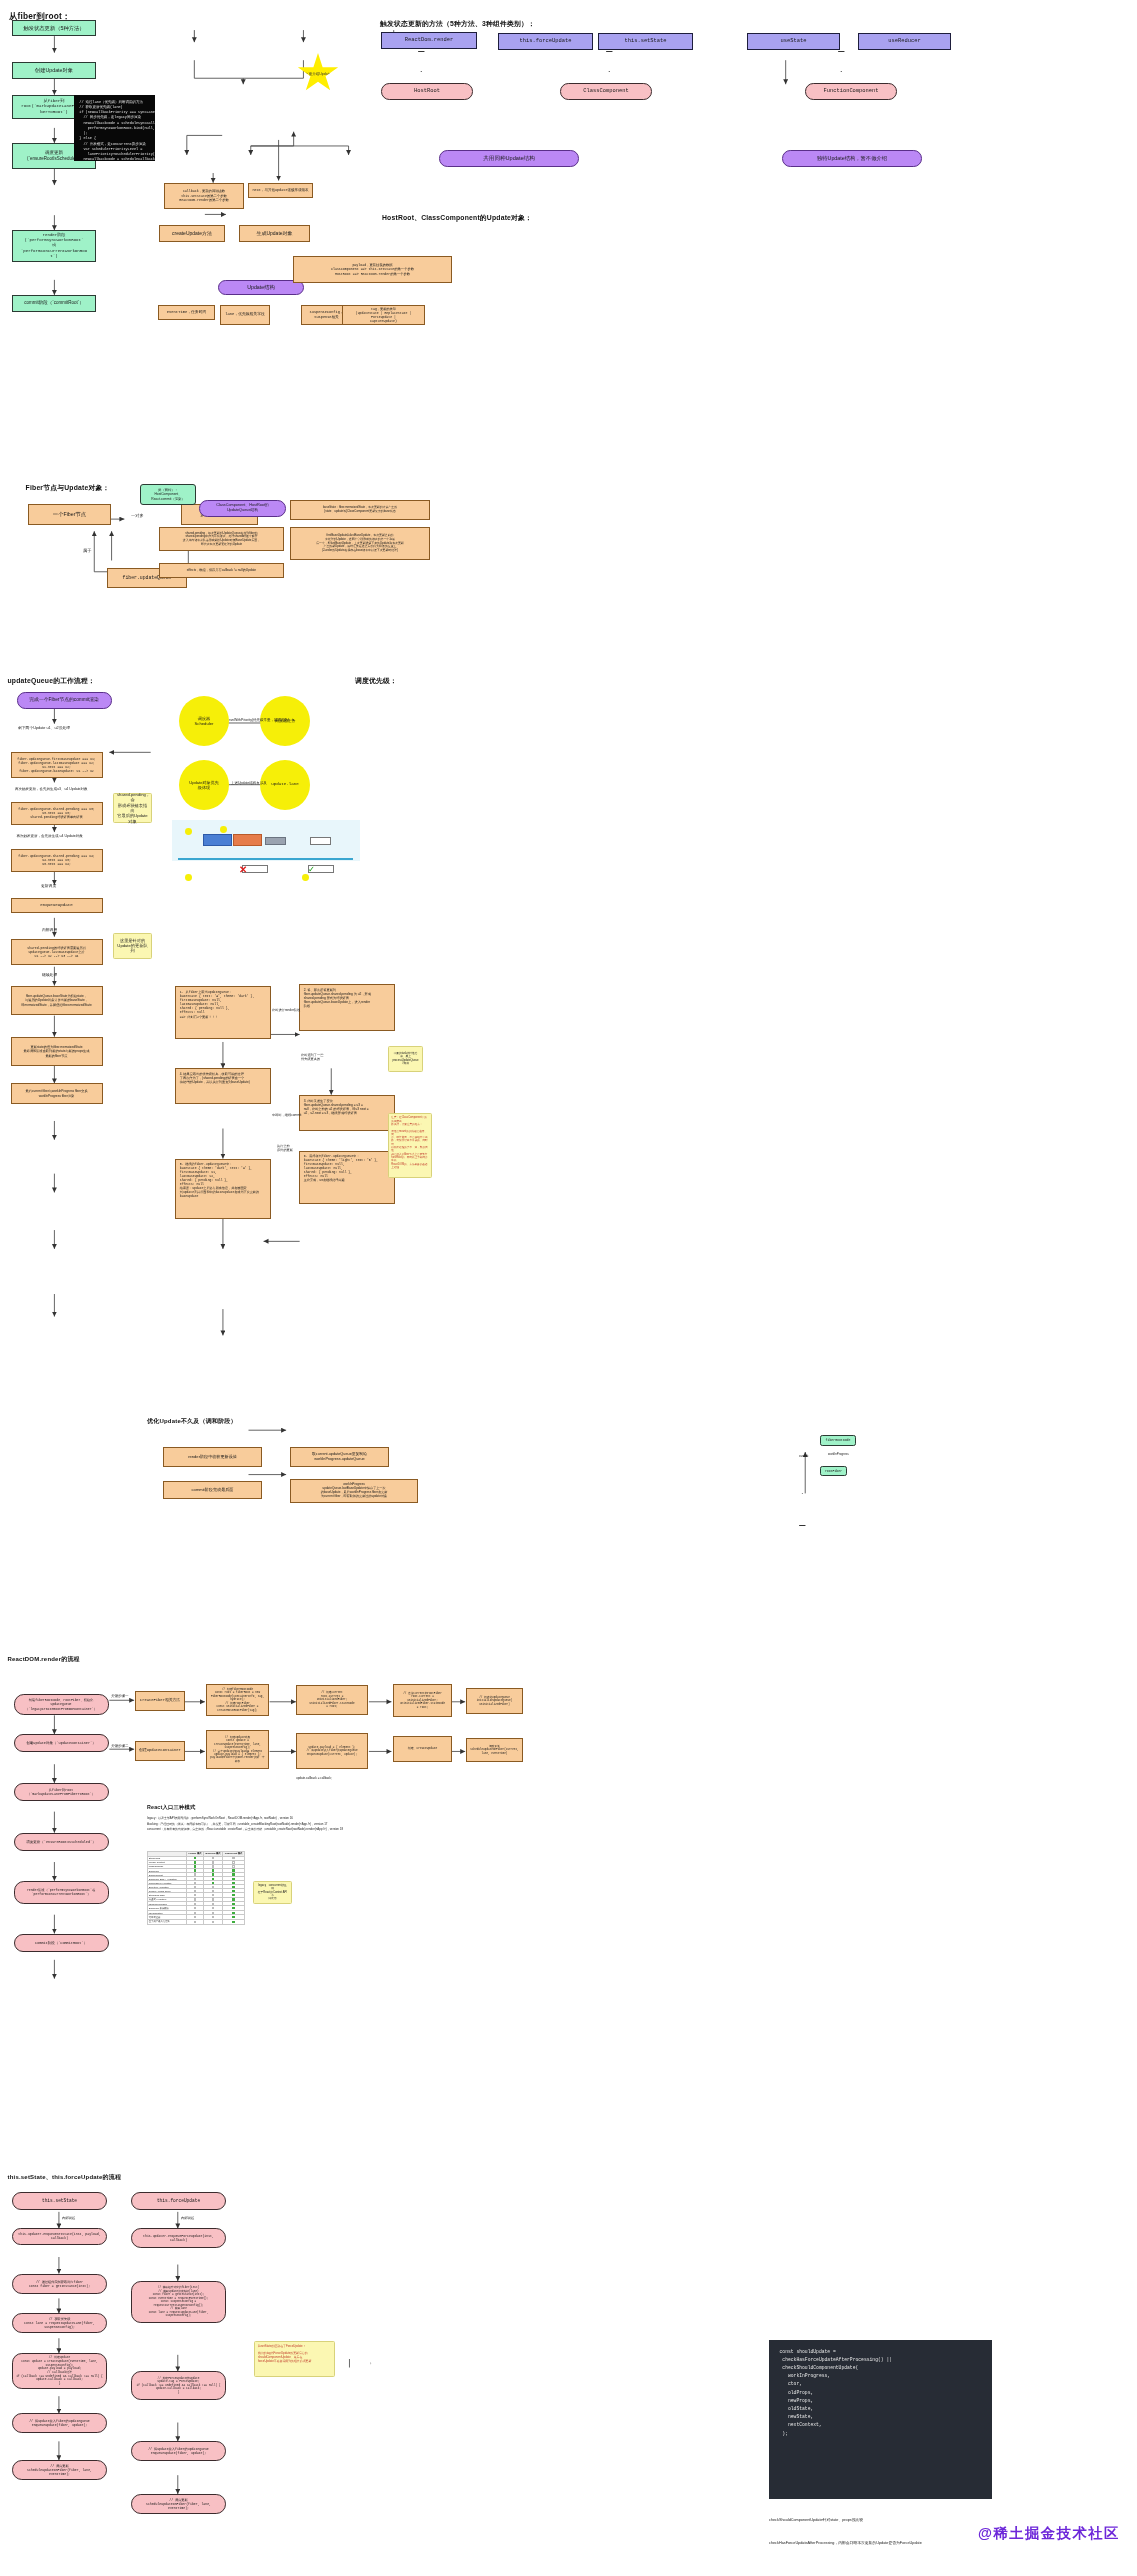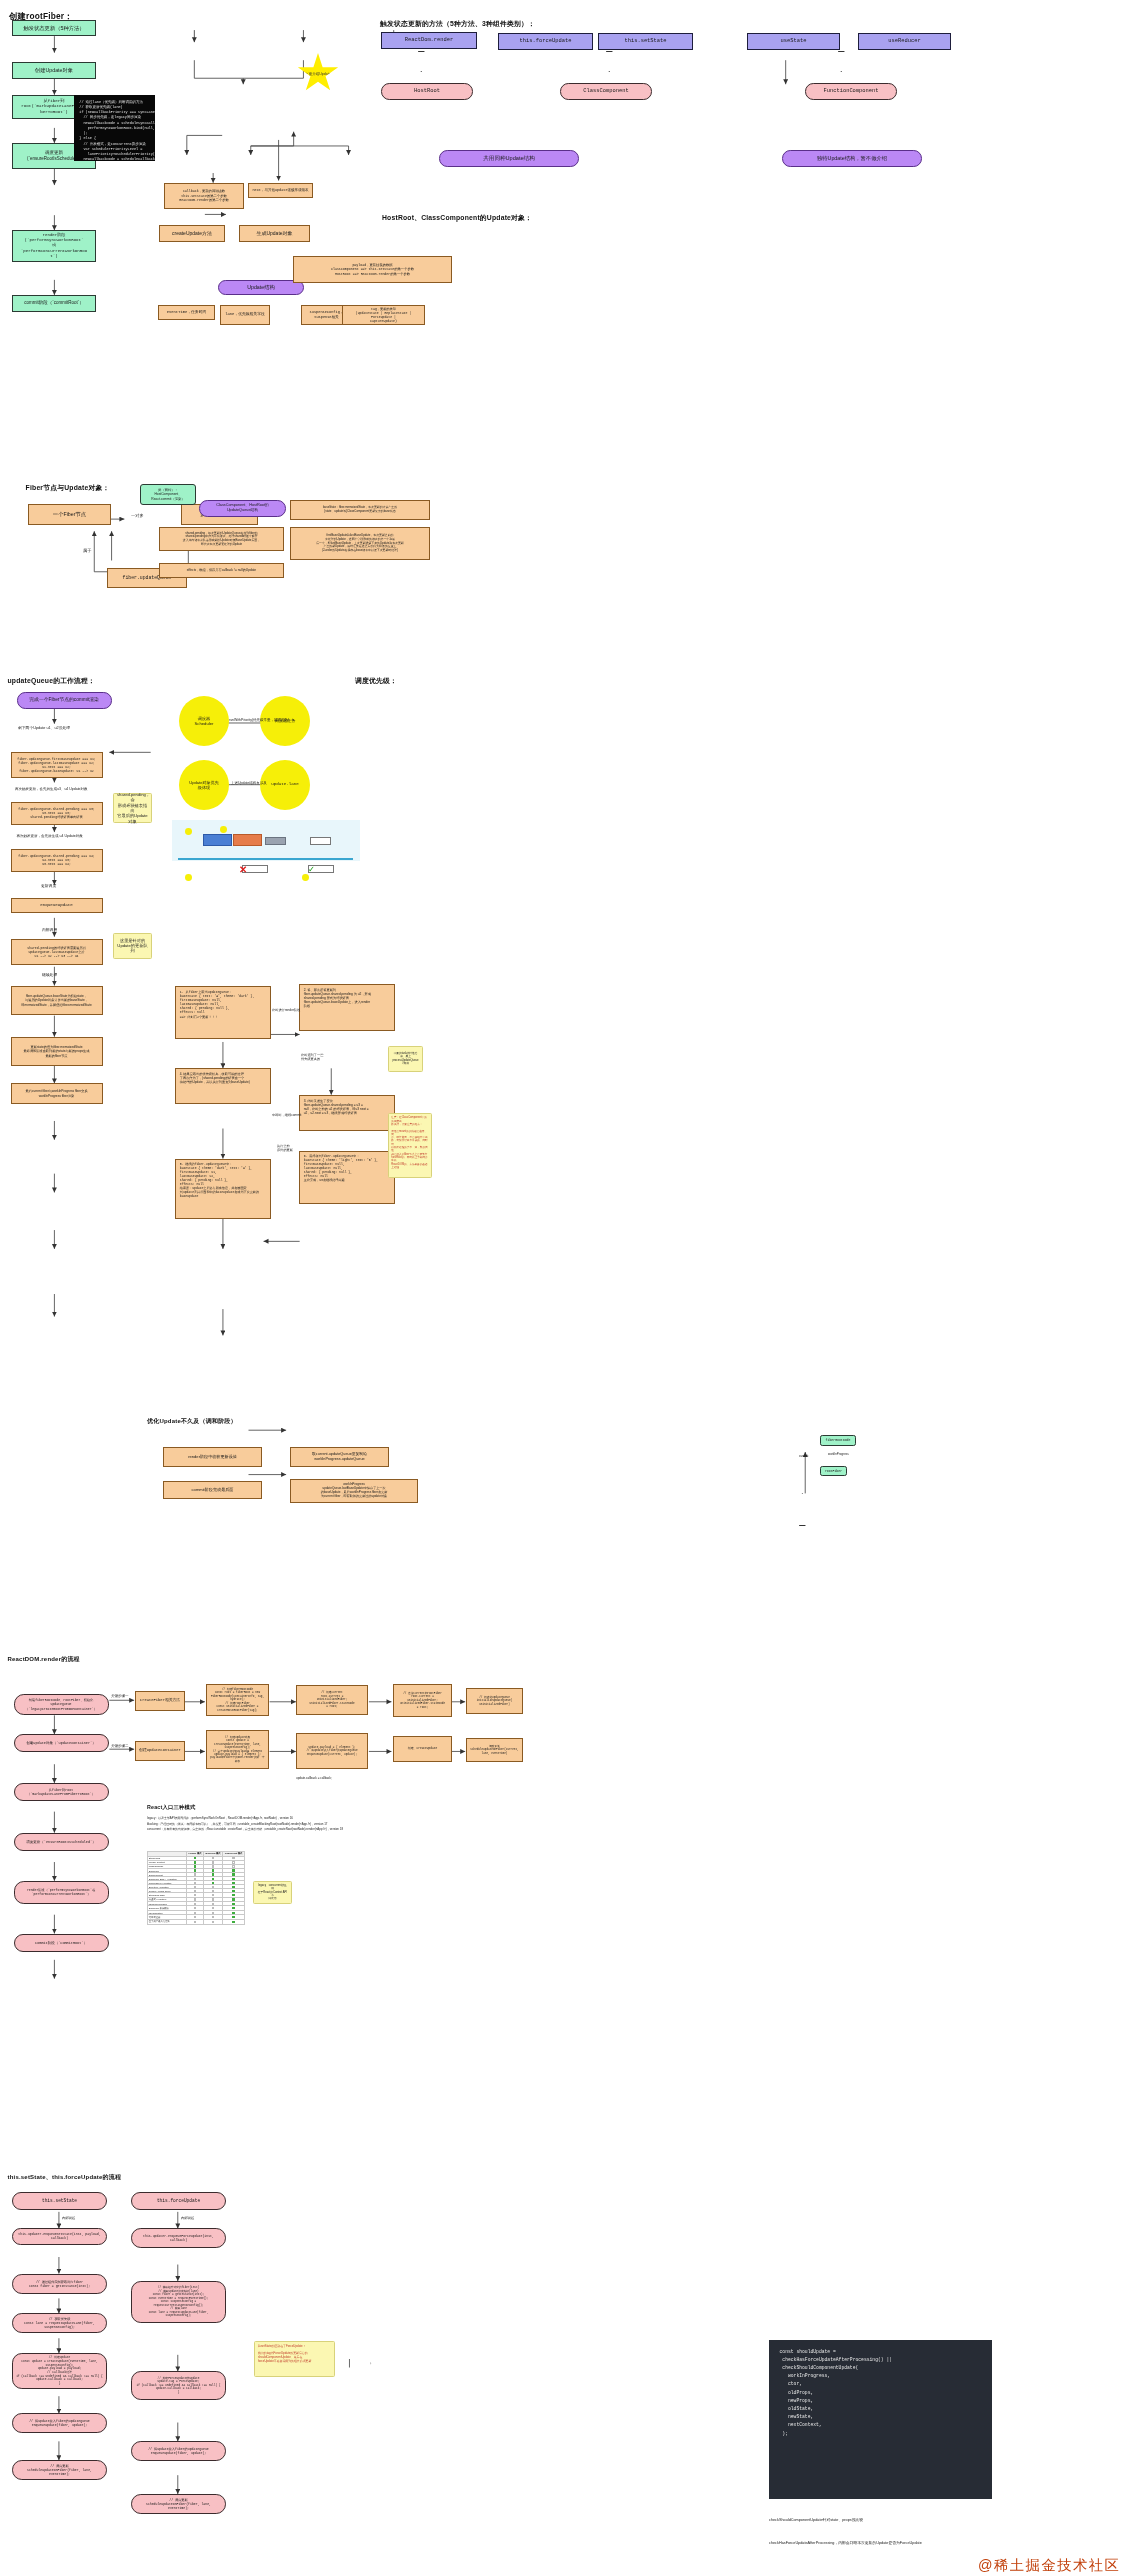--- a/index.html
+++ b/index.html
@@ -168,7 +168,7 @@
   </g>
 </svg>
 
-<div class="sec-title" style="left:9px; top:10.5px;">创建rootFiber：</div>
+<div class="sec-title" style="left:9px; top:10.5px;">从fiber到root：</div>
 
 <div class="node green" style="left:12px; top:19.6px; width:84px; height:16.6px;">
       <span class="txt">触发状态更新（5种方法）</span>

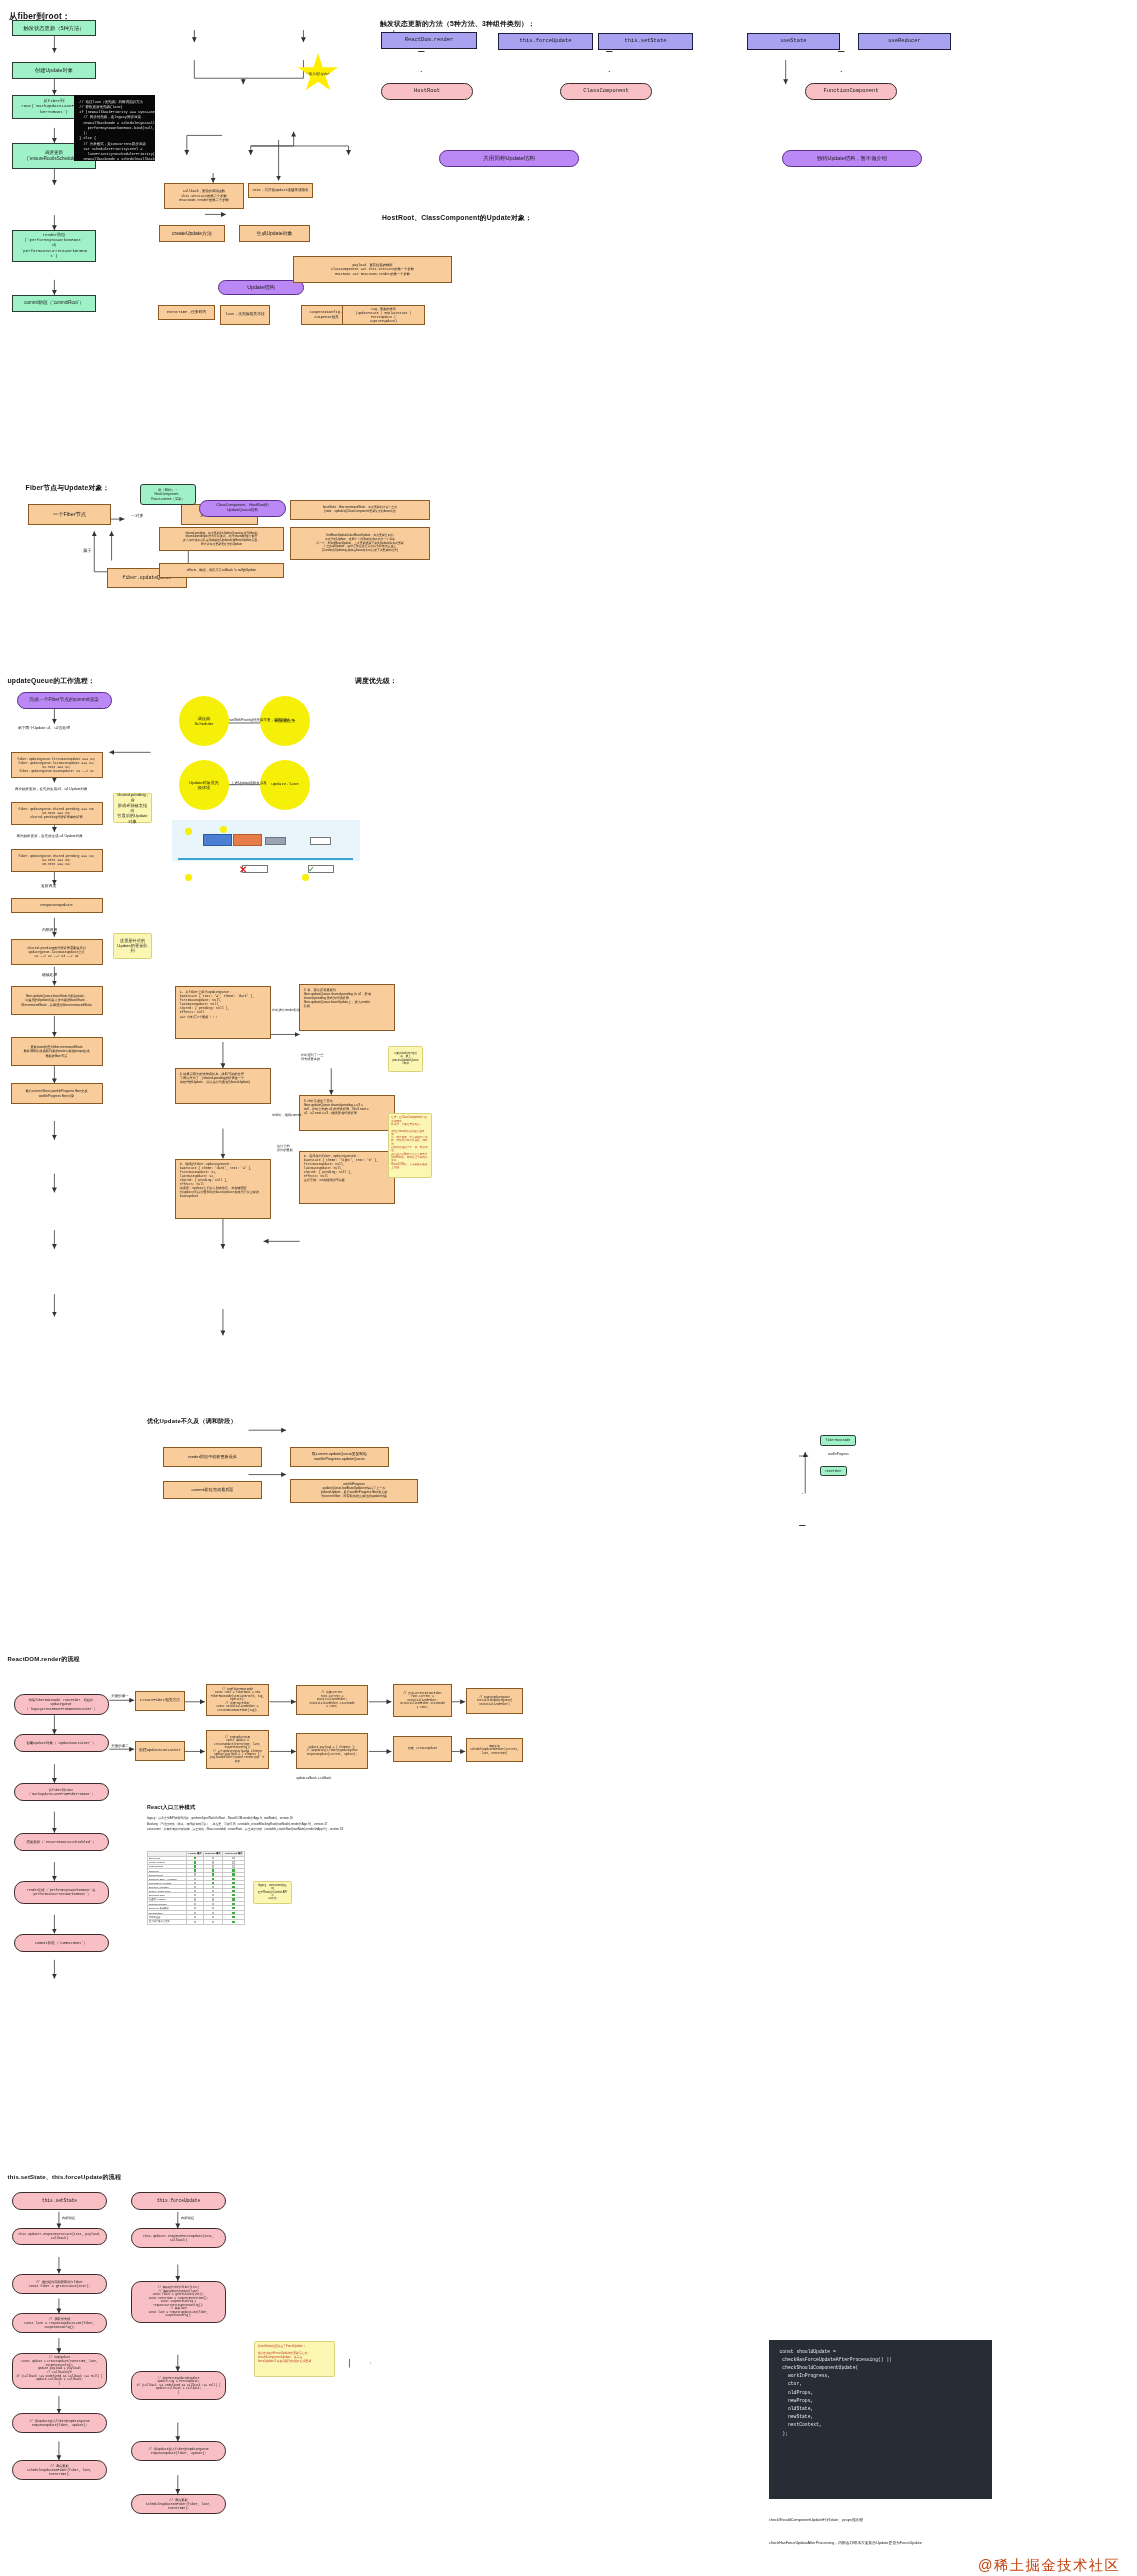--- a/index.html
+++ b/index.html
@@ -52,8 +52,8 @@
   .star span { font-size:3.5px; color:#333; text-align:center; }
 
   .watermark {
-    position:absolute; font-size:14.3px; color:#c2410c; font-weight:normal;
-    letter-spacing:1.5px; white-space:nowrap;margin-top:32px;
+    position:absolute; font-size:14.3px; color:#6d28d9; font-weight:bold;
+    letter-spacing:1.5px; white-space:nowrap;
   }
 
   .tbl { position:absolute; border-collapse:collapse; font-size:2.3px; }

